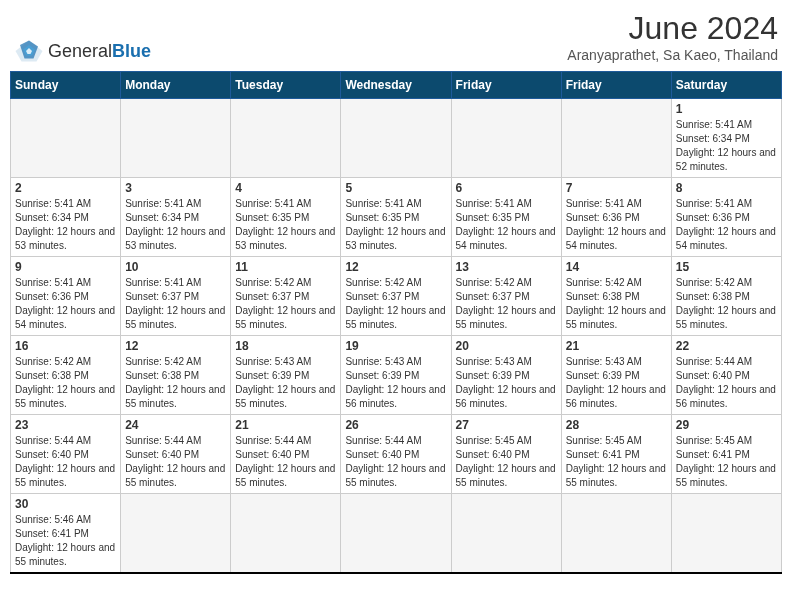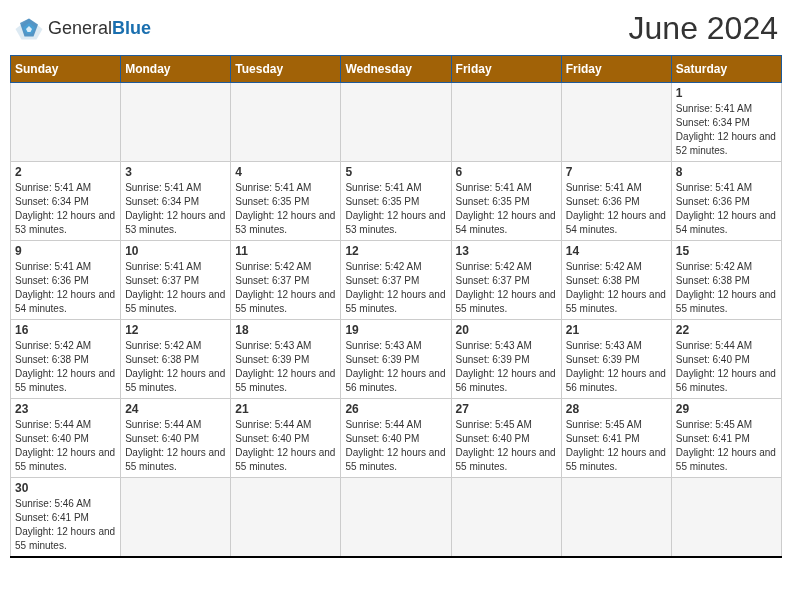--- a/index.html
+++ b/index.html
@@ -13,7 +13,7 @@
     .header {
       display: flex;
       justify-content: space-between;
-      align-items: center;
+      align-items: flex-end;
       margin-bottom: 8px;
       padding: 0 4px;
     }

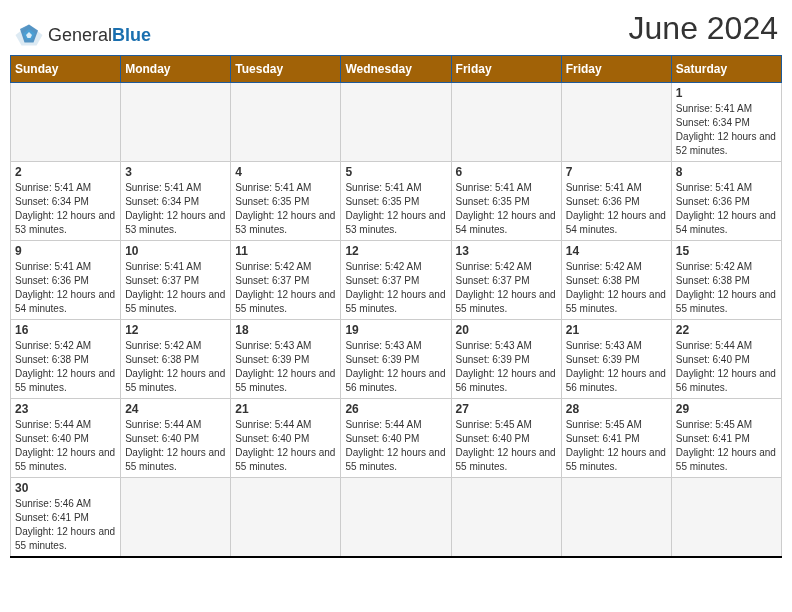--- a/index.html
+++ b/index.html
@@ -98,6 +98,7 @@
   </div>
   <div class="title-block">
     <div class="month-title">June 2024</div>
+    <div class="location-title">Aranyaprathet, Sa Kaeo, Thailand</div>
   </div>
 </div>
 

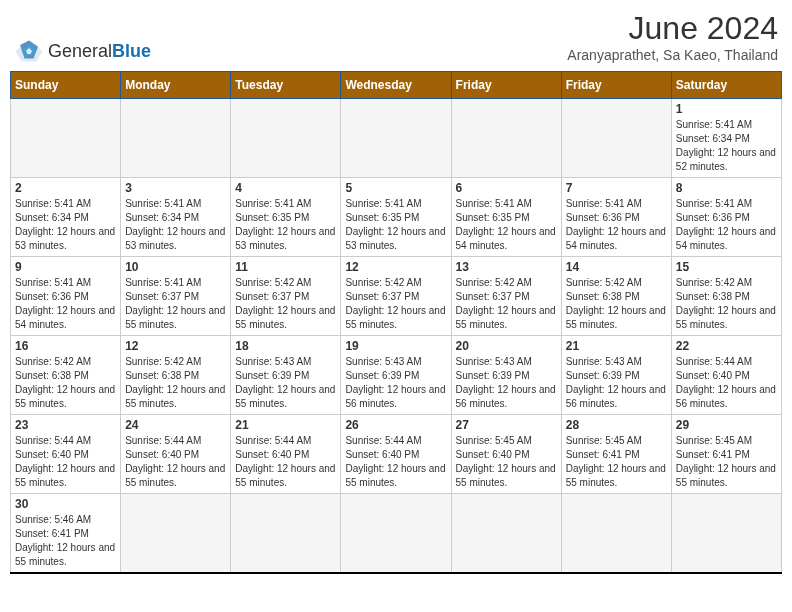--- a/index.html
+++ b/index.html
@@ -44,7 +44,7 @@
       border: 1px solid #ccc;
     }
     .calendar th {
-      background-color: #a16207;
+      background-color: #0c4a6e;
       color: #fff;
       font-size: 12px;
       font-weight: bold;

